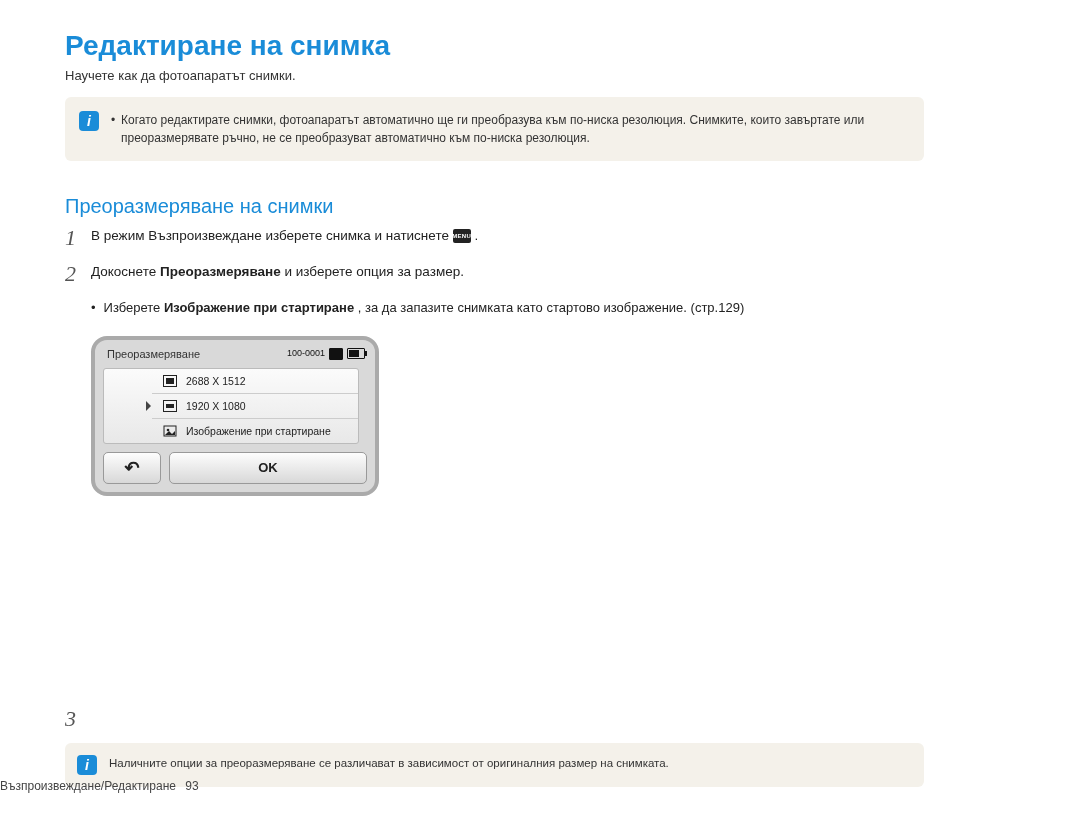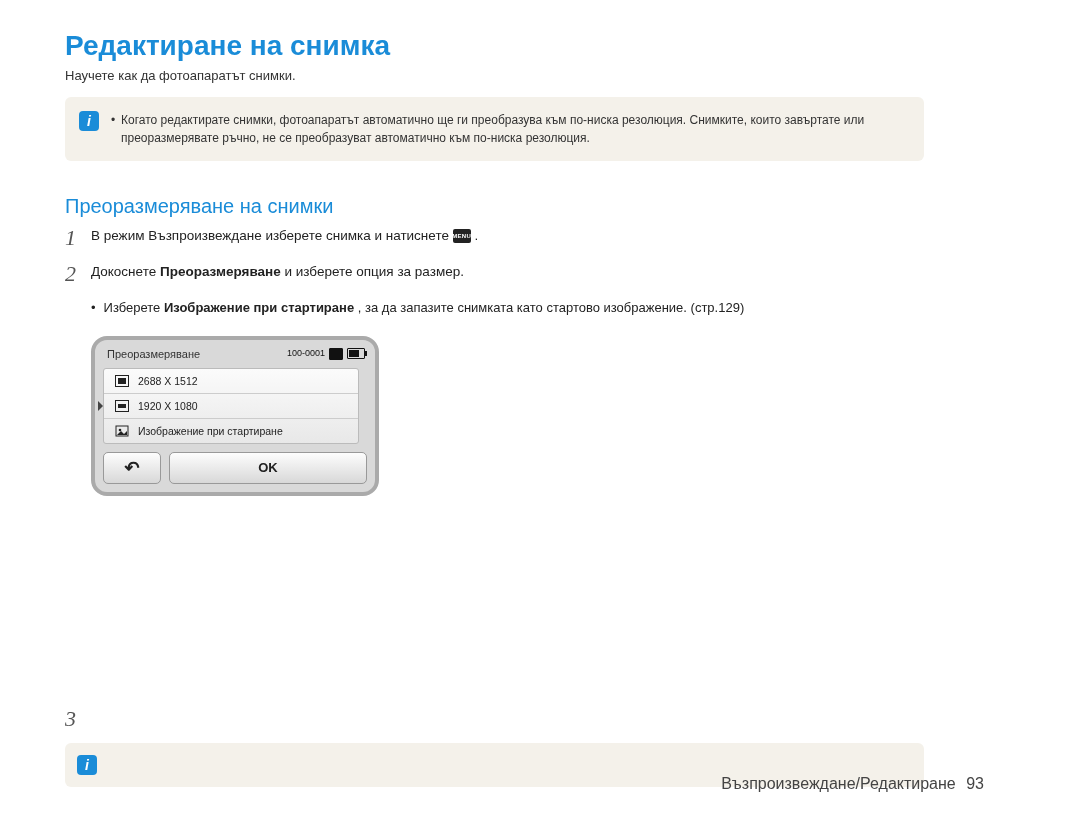--- a/index.html
+++ b/index.html
@@ -35,7 +35,7 @@
   .batt::after{content:"";position:absolute;right:-3px;top:2px;width:2px;height:5px;background:#111;}
   .batt .fill{position:absolute;left:1px;top:1px;bottom:1px;width:10px;background:#111;}
   .card{width:12px;height:10px;border:1.5px solid #111;border-radius:1px;position:relative;background:#111;}
-  .device-list{background:linear-gradient(#fbfbfb,#e8e8e8);margin:4px 16px 0 8px;border:1px solid #bbb;border-radius:3px;}
+  .device-list{background:linear-gradient(#fbfbfb,#e8e8e8);margin:4px 16px 0 8px;border:1px solid #bbb;border-radius:3px;padding-left:48px;}
   .opt{display:flex;align-items:center;font-size:10.5px;color:#222;padding:6px 10px;border-bottom:1px solid #ccc;}
   .opt:last-child{border-bottom:none;}
   .opt .ico{width:16px;height:12px;margin-right:8px;display:flex;align-items:center;justify-content:center;}

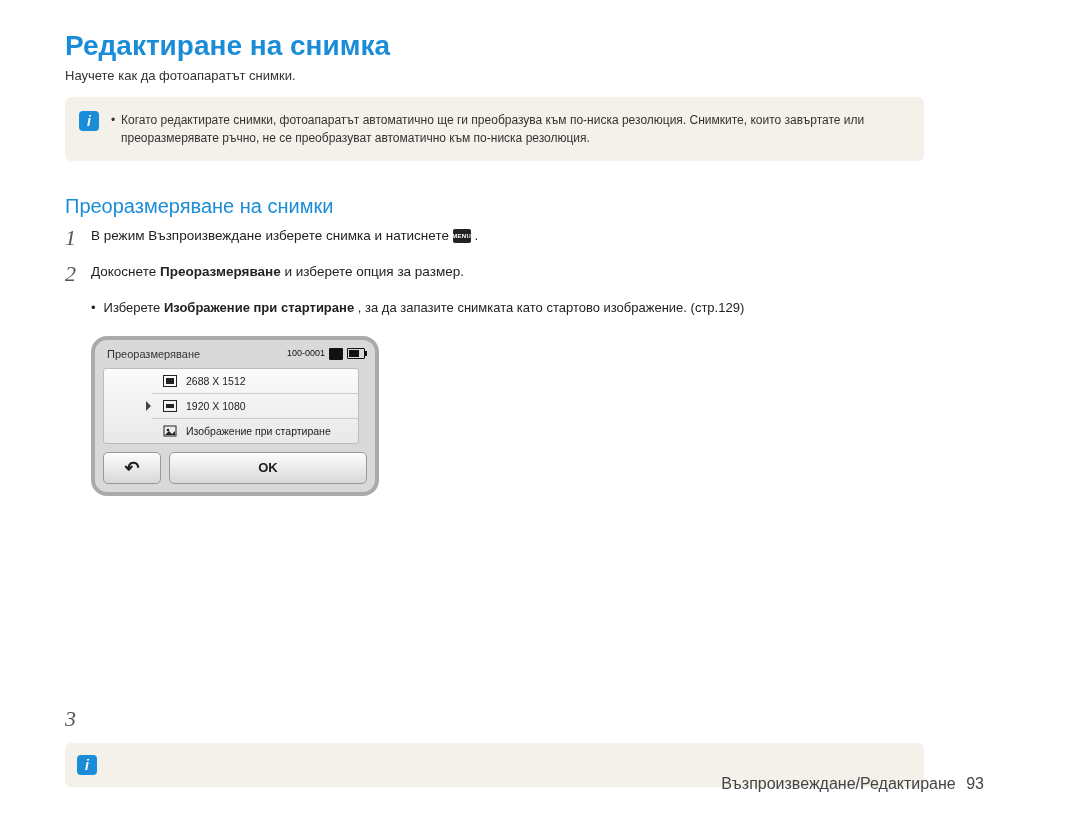--- a/index.html
+++ b/index.html
@@ -150,6 +150,7 @@
 
       <div class="note-box small">
         <span class="note-icon">i</span>
+        <span class="note-text">Наличните опции за преоразмеряване се различават в зависимост от оригиналния размер на снимката.</span>
       </div>
     </div>
   </div>

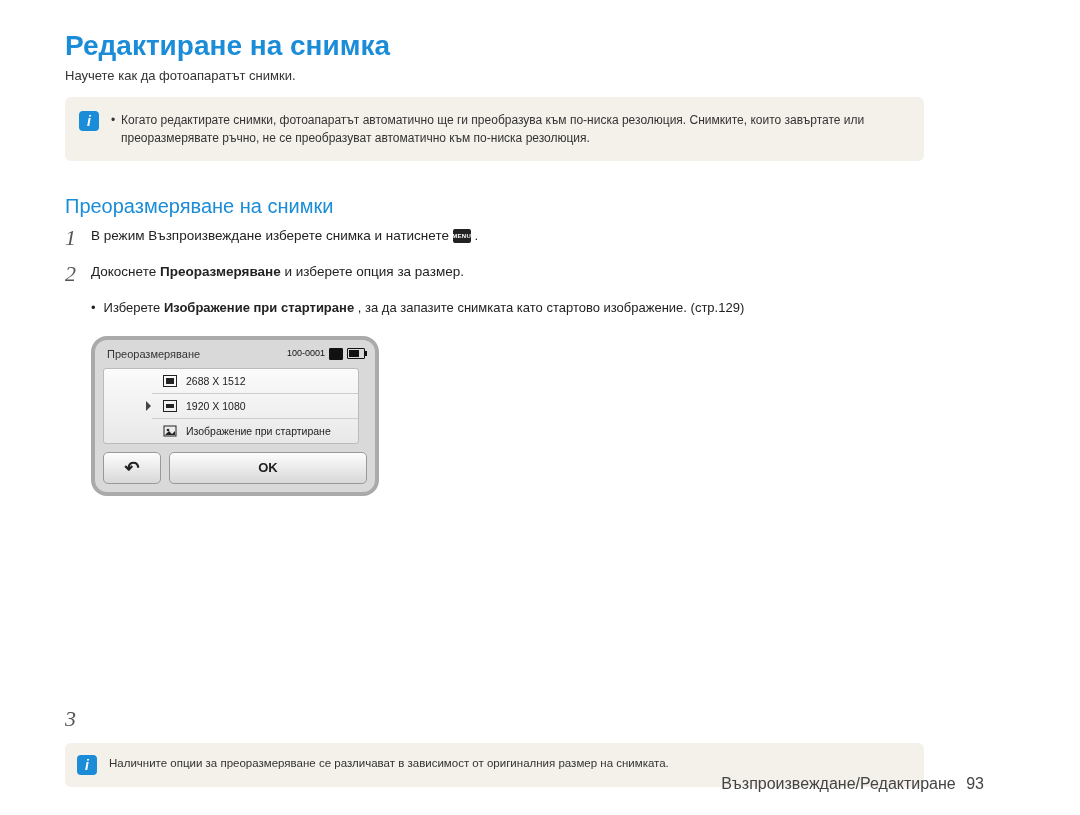--- a/index.html
+++ b/index.html
@@ -45,7 +45,7 @@
   .device-bottom{display:flex;margin:8px;gap:8px;}
   .dbtn{flex:1;background:linear-gradient(#fdfdfd,#d8d8d8);border:1px solid #999;border-radius:5px;height:30px;display:flex;align-items:center;justify-content:center;font-size:13px;font-weight:bold;color:#222;}
   .dbtn.back{flex:0 0 56px;font-size:18px;}
-  .footer{position:absolute;bottom:22px;left:0;right:0;text-align:right;font-size:16px;color:#444;}
+  .footer{position:absolute;bottom:22px;left:0;right:0;text-align:left;font-size:12px;color:#444;}
   .footer .pnum{margin-left:6px;}
 </style>
 </head>

